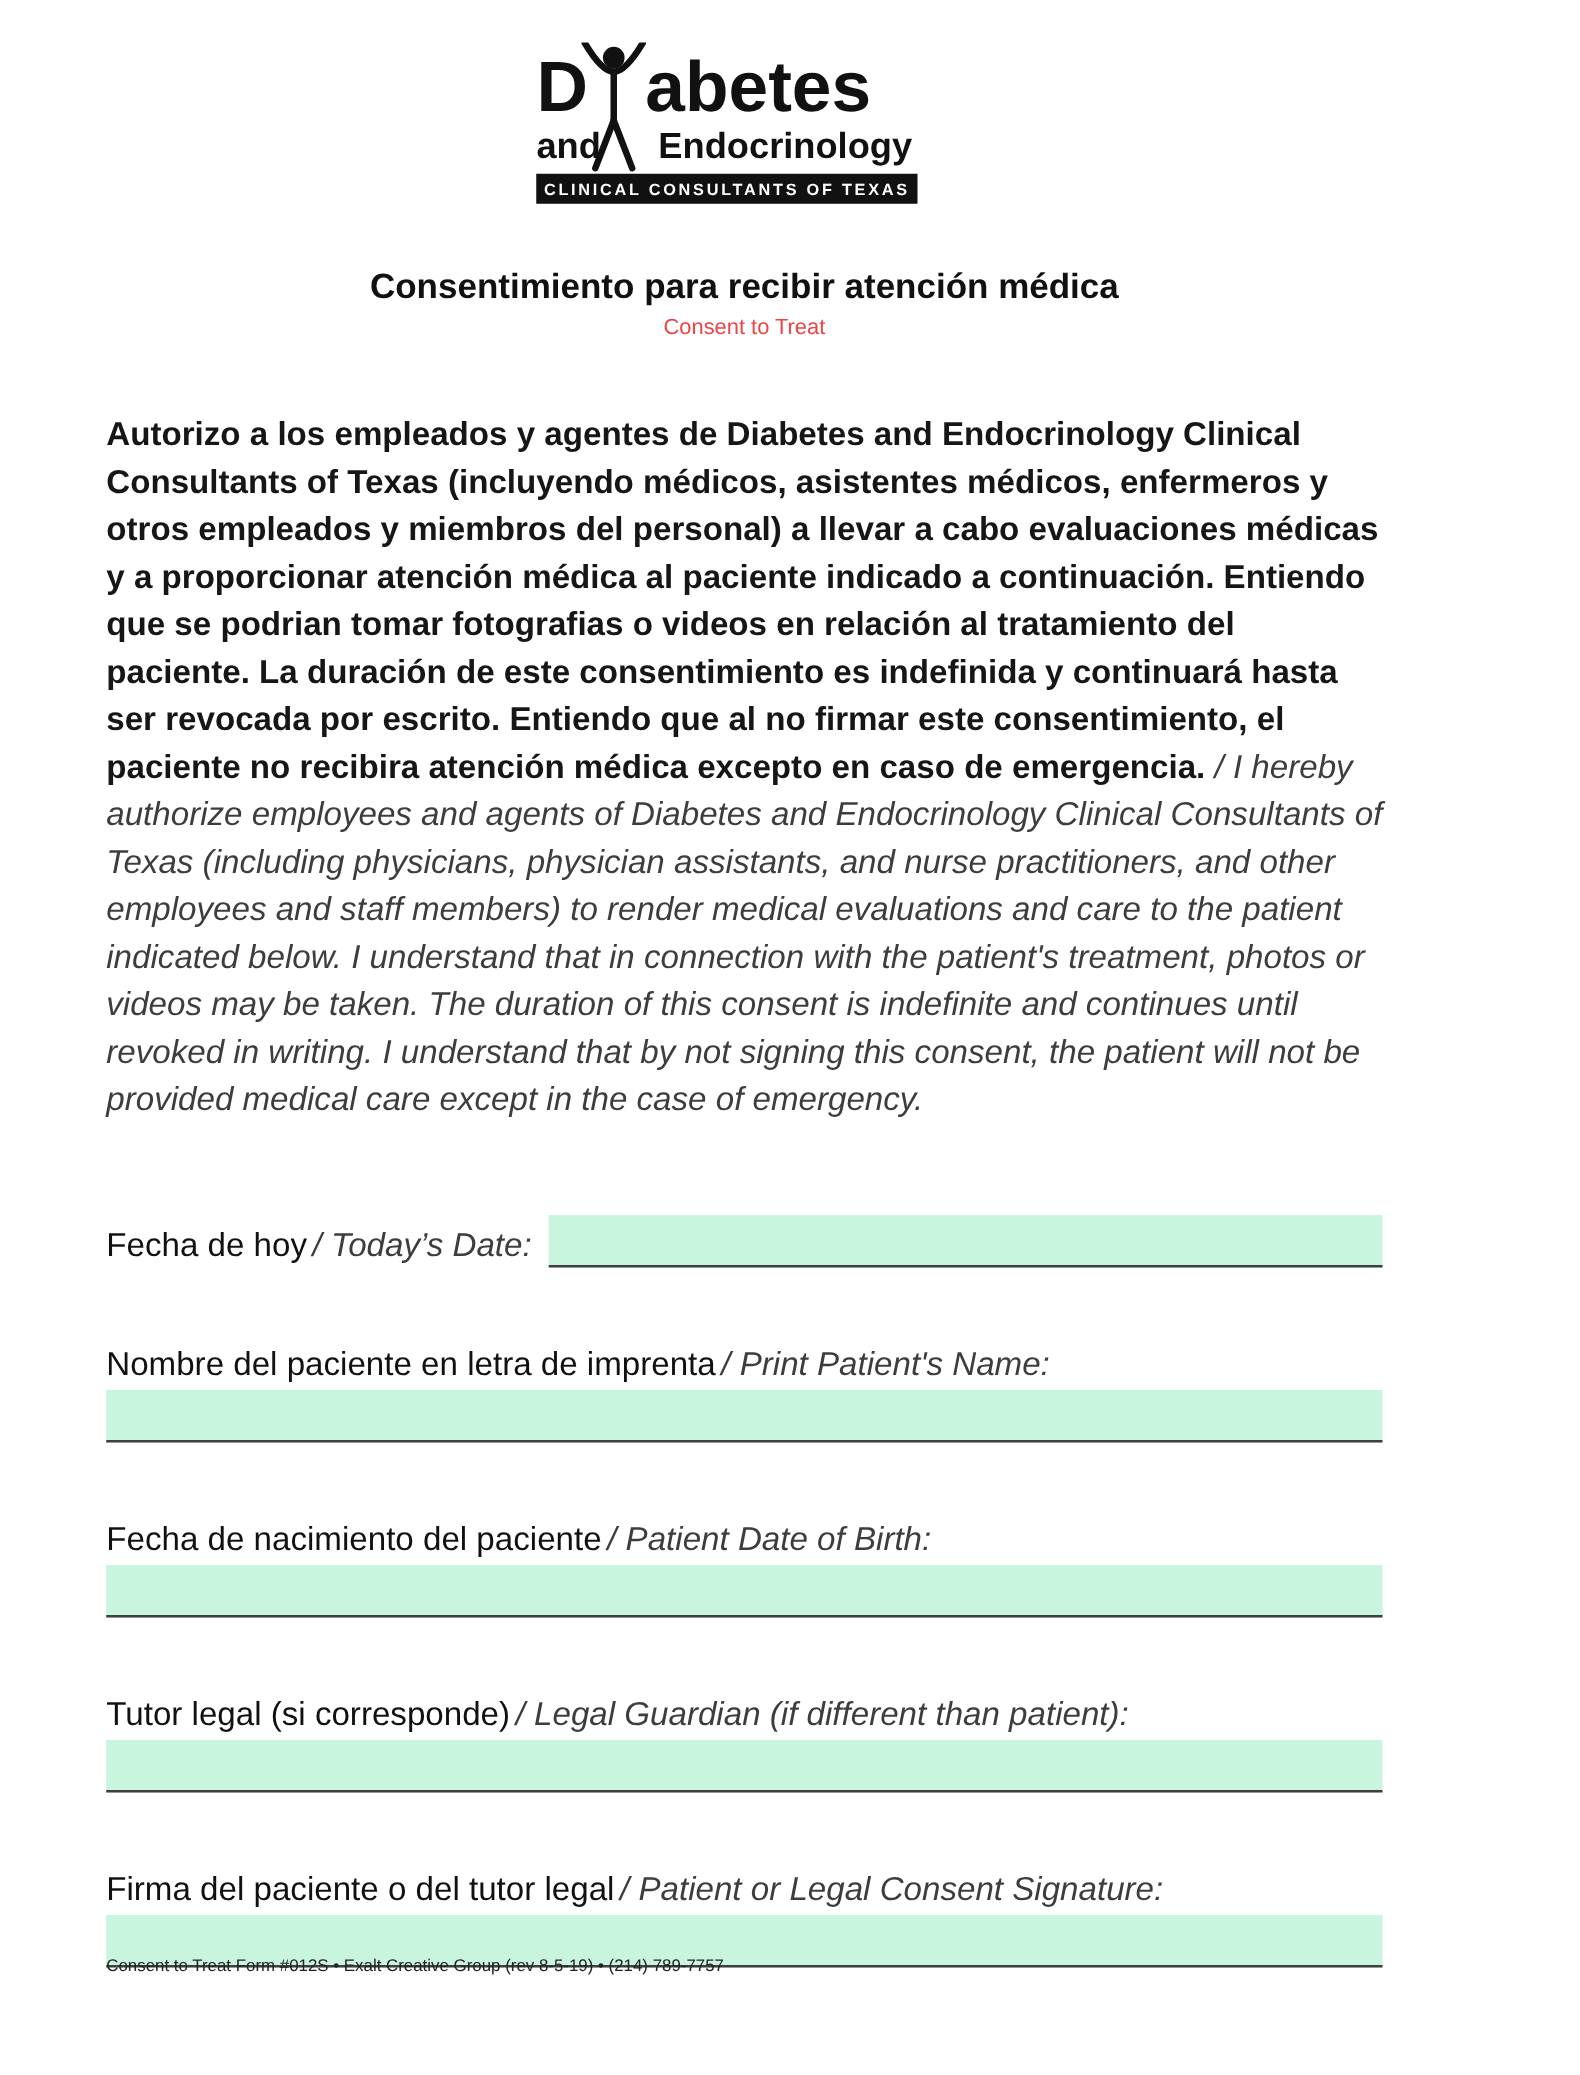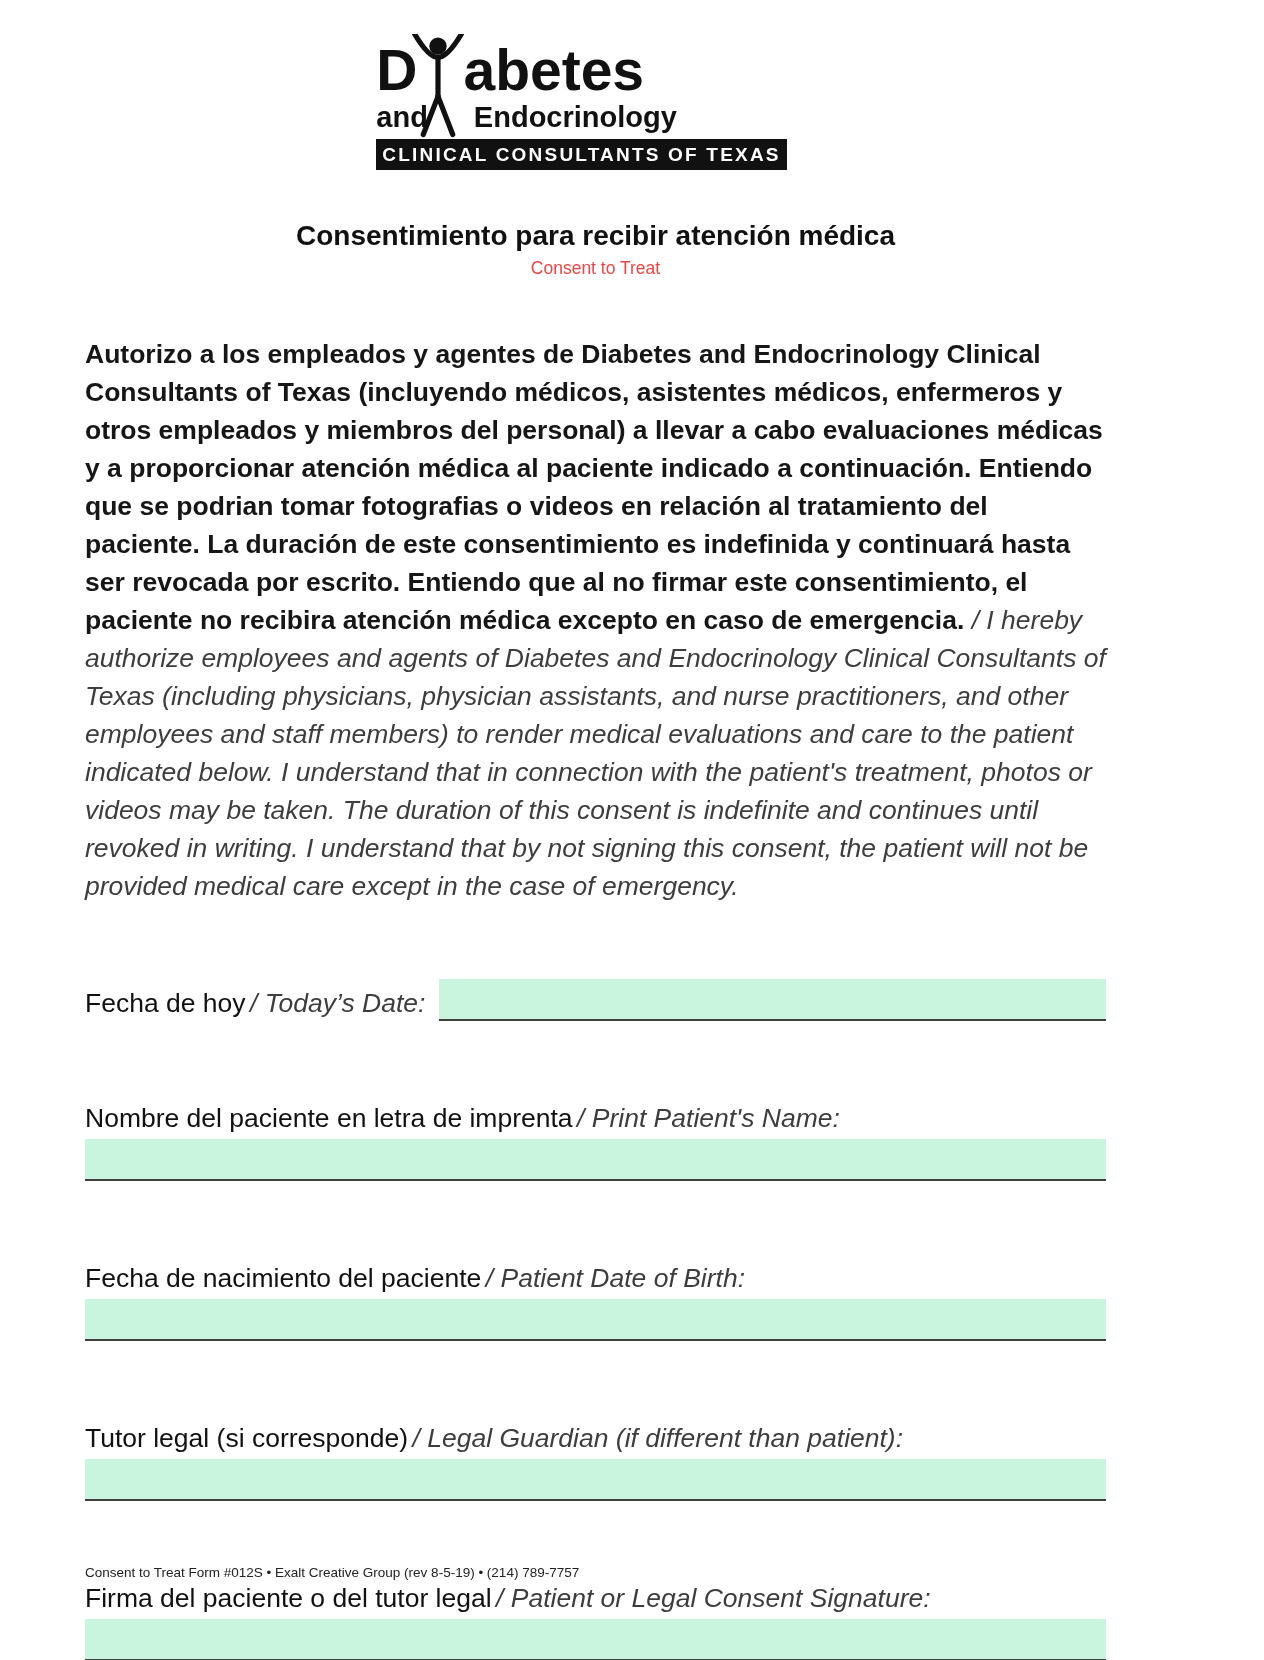--- a/index.html
+++ b/index.html
@@ -53,7 +53,7 @@
     margin-top: 7px;
     background: #111;
     color: #fff;
-    font-size: 19px;
+    font-size: 13px;
     font-weight: bold;
     letter-spacing: 2.2px;
     text-align: center;

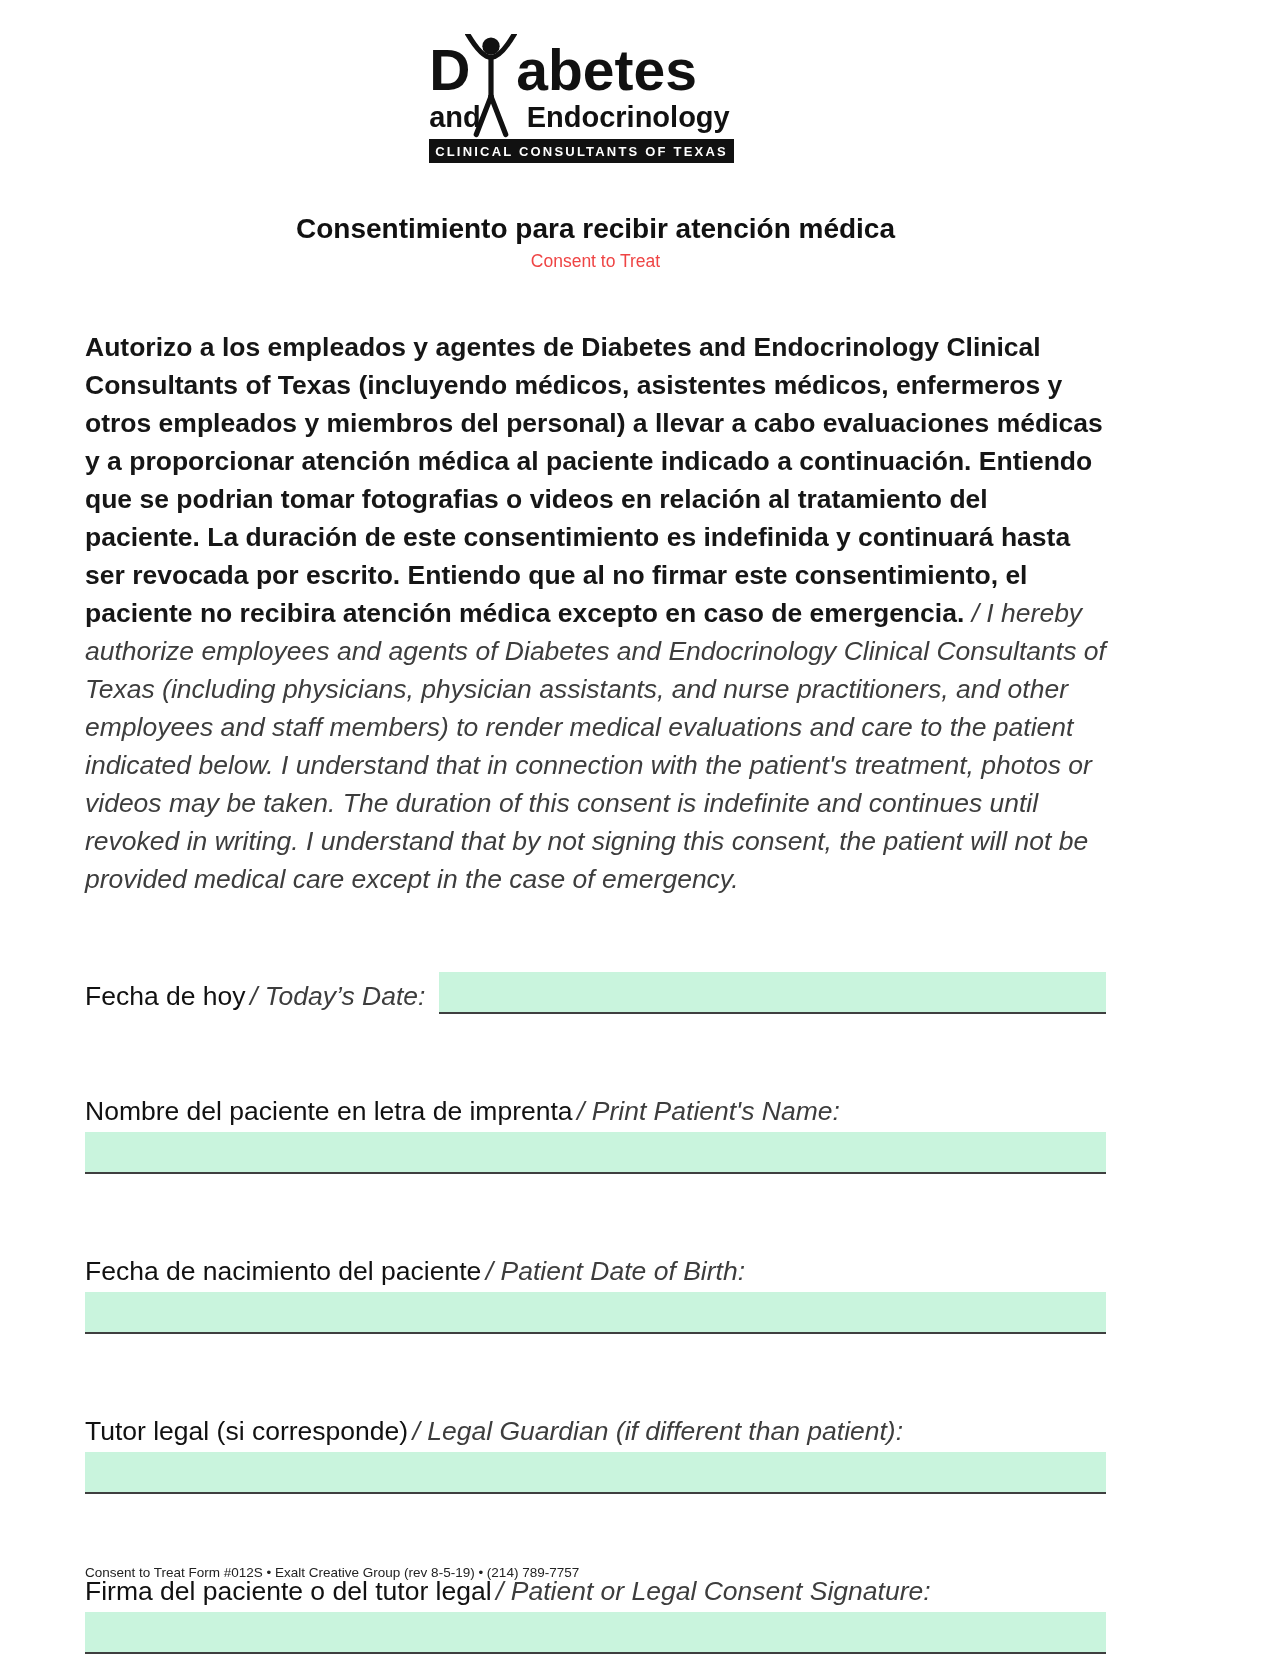--- a/index.html
+++ b/index.html
@@ -90,7 +90,7 @@
     height: 42px;
   }
   .field-inline .field-box { flex: 1; margin-left: 14px; }
-  .field-group { margin-top: 82px; }
+  .field-group { margin-top: 62px; }
   .field-group .field-box { margin-top: 5px; width: 100%; }
 
   

